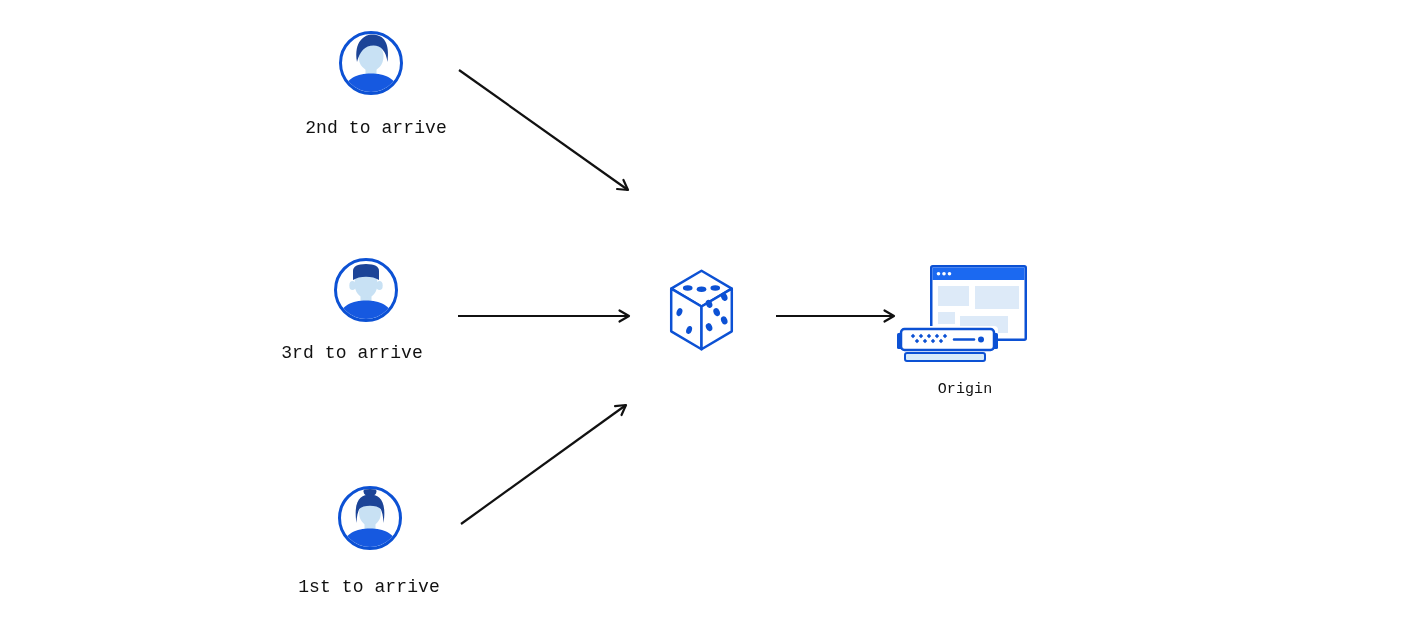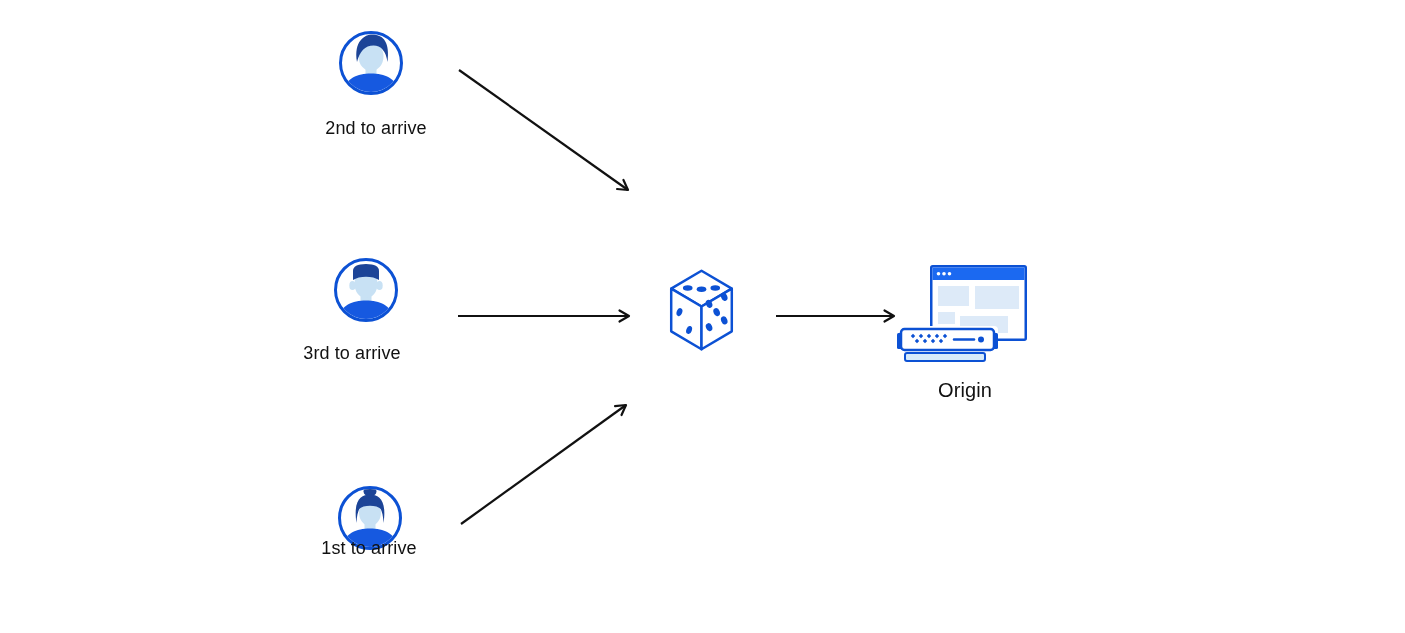--- a/index.html
+++ b/index.html
@@ -17,7 +17,7 @@
   .canvas{
     position:relative;width:1405px;height:633px;overflow:hidden;
     background:var(--background);
-    font-family:Liberation Sans, sans-serif;
+    font-family:Liberation Mono, monospace;
     color:#111;
     text-align:right;
   }

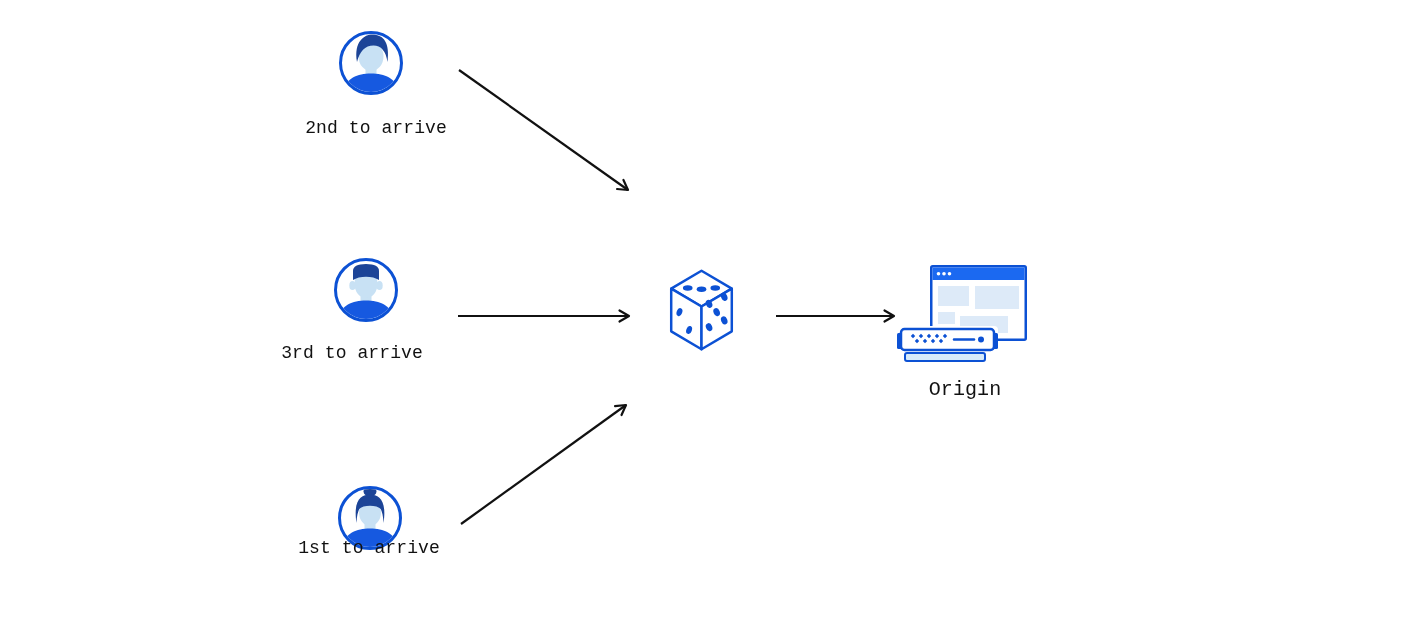--- a/index.html
+++ b/index.html
@@ -27,7 +27,7 @@
     font-size:18px;line-height:20px;white-space:nowrap;color:#111;
     letter-spacing:.1px;
   }
-  .origin-label{font-size:20px;}
+  .origin-label{font-size:15px;}
   svg{display:block;}
   .stroke-b{stroke:var(--outline_blue);}
   .fill-b{fill:var(--outline_blue);}

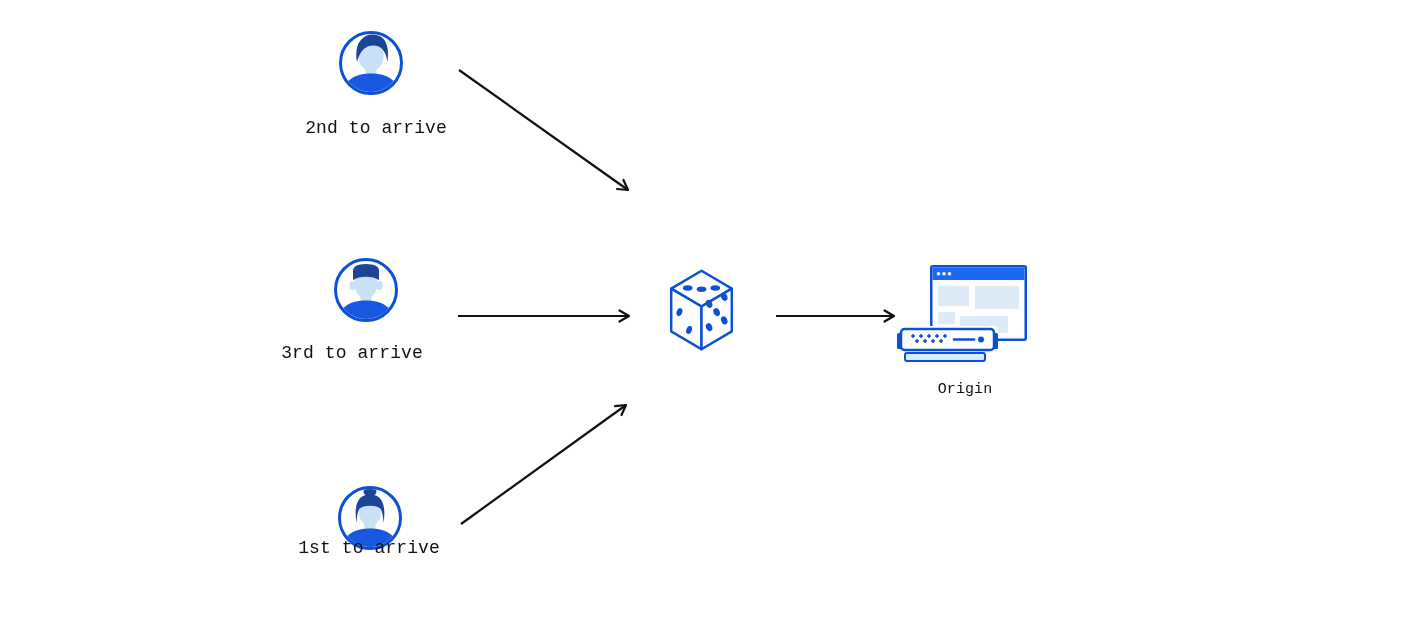--- a/index.html
+++ b/index.html
@@ -109,7 +109,7 @@
                C40,19.5 26,19.5 22,24 Z" class="fill-hair"></path>
     </g>
   </svg>
-  <div class="node-label" style="left:369px;top:538px">1st to arrive</div>
+  <div class="node-label" style="left:369px;top:577px">1st to arrive</div>
 
   <svg class="abs" style="left:667px;top:268px" width="69" height="84" viewBox="0 0 100 122">
     <g fill="#fff" class="stroke-b" stroke-width="3.6" stroke-linejoin="round">

